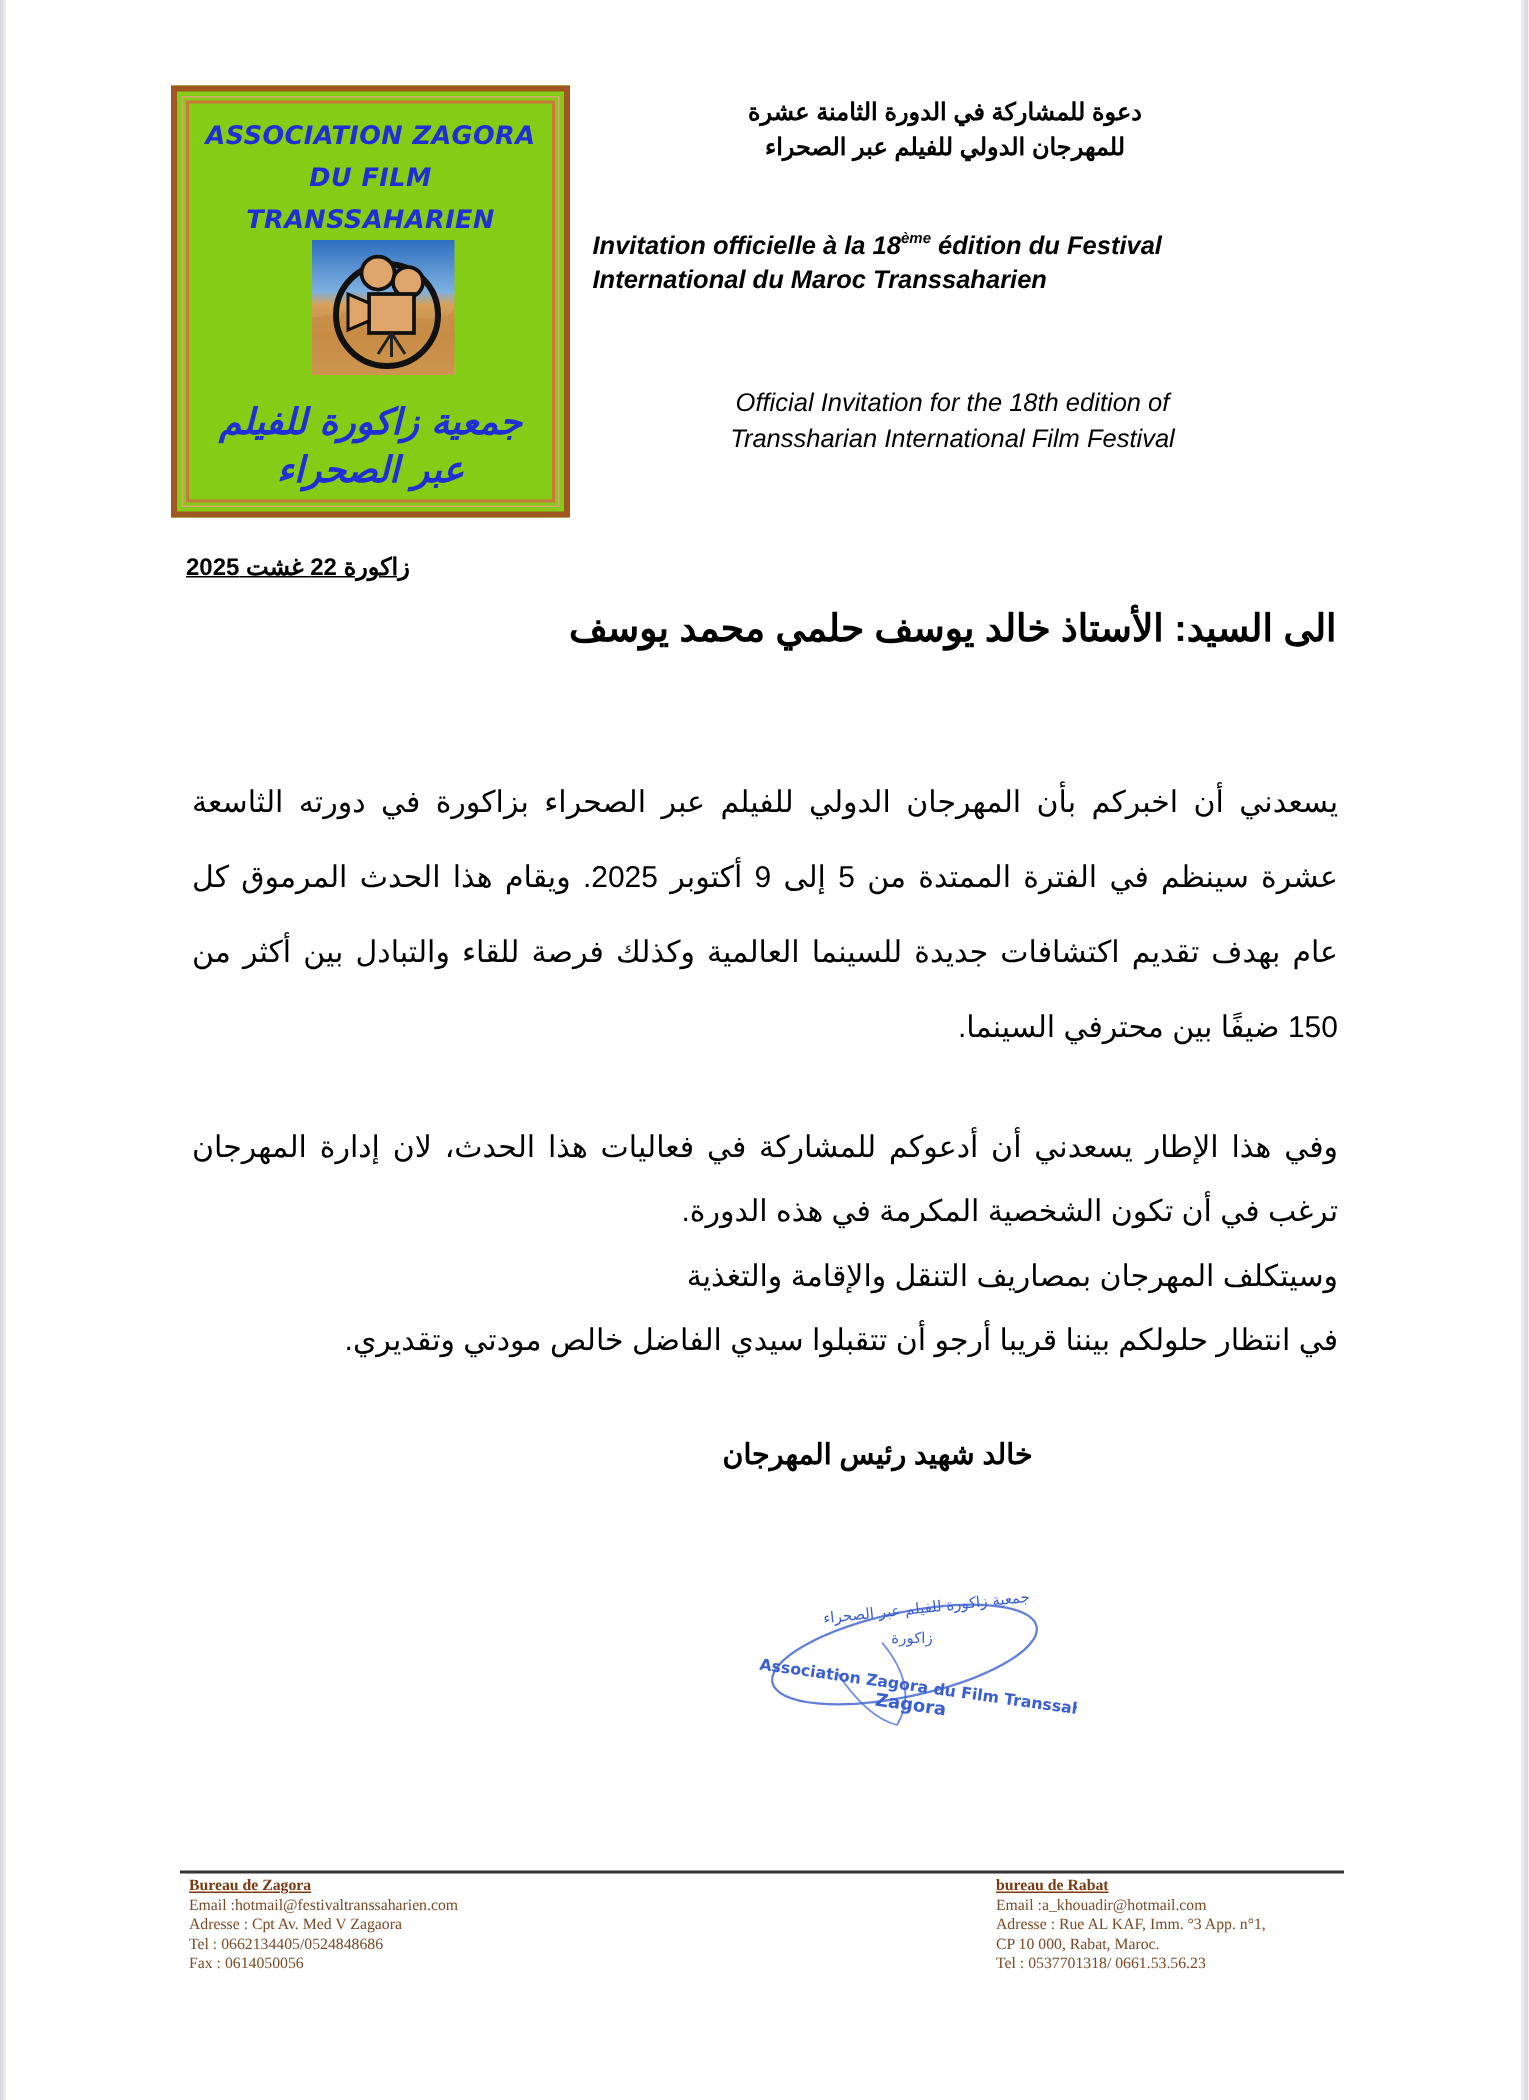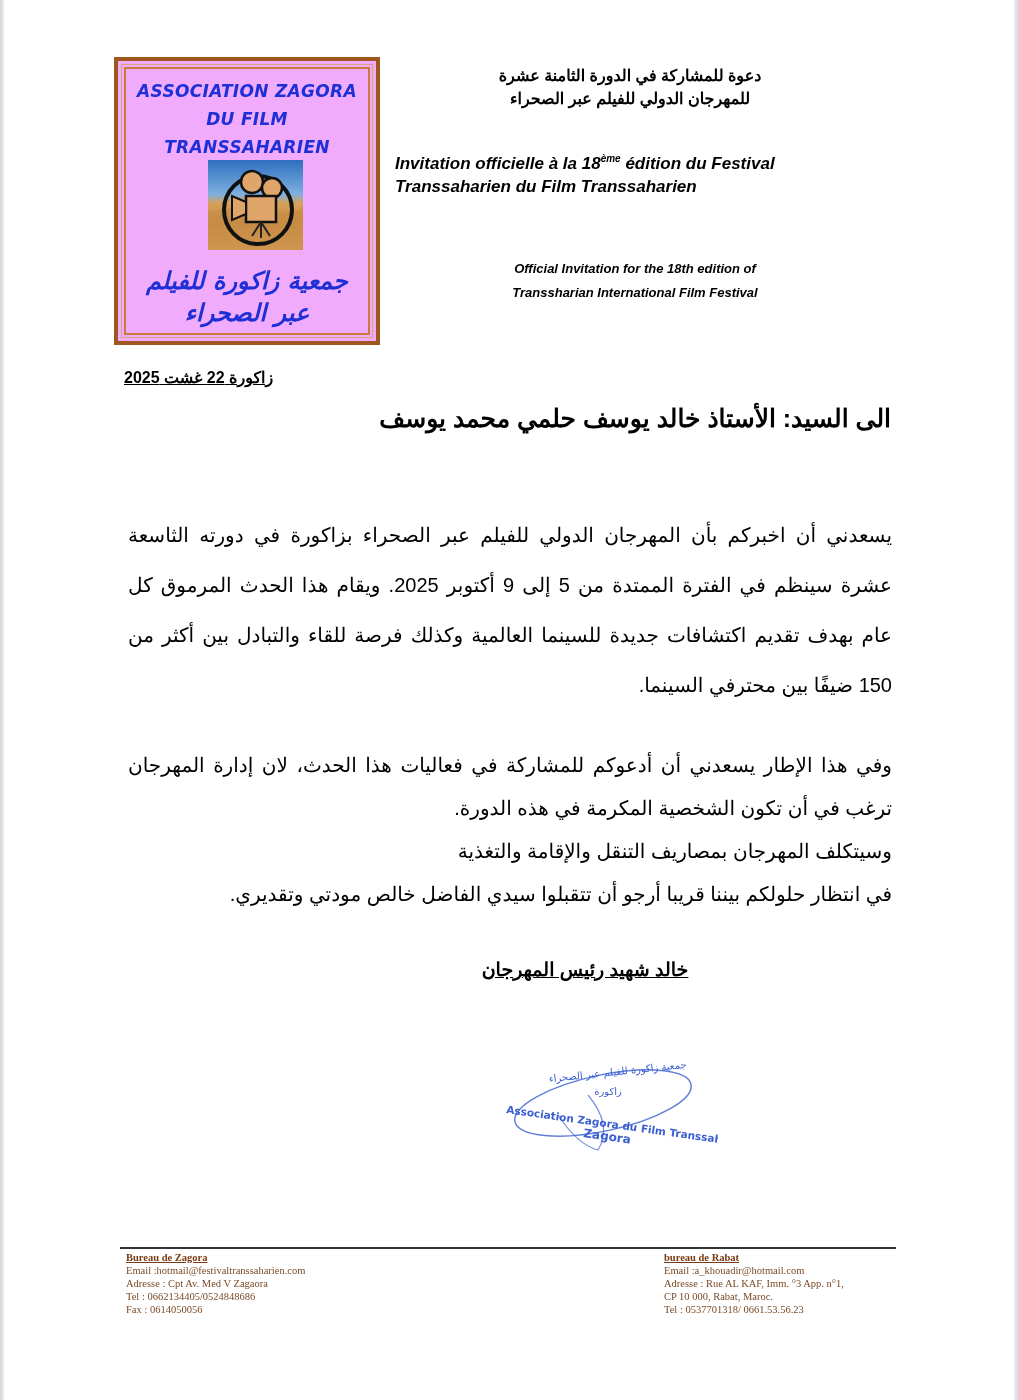--- a/index.html
+++ b/index.html
@@ -9,7 +9,7 @@
 
     
     .logo { position:absolute; left:114px; top:57px; width:266px; height:288px; box-sizing:border-box;
-            border:4px solid #a0561f; outline:1px solid #d9a676; outline-offset:-8px; background:#f0abfc; }
+            border:4px solid #a0561f; outline:1px solid #d9a676; outline-offset:-8px; background:#84cc16; }
     .logo-inner { position:absolute; left:6px; top:6px; right:6px; bottom:6px; border:2px solid #c9793a; }
     .logo-title { position:absolute; left:0; right:0; top:8px; text-align:center; color:#1f2fd6;
                   font-family:"DejaVu Sans", sans-serif; font-weight:bold; font-style:italic; font-size:17px; line-height:28px; letter-spacing:0.3px; }

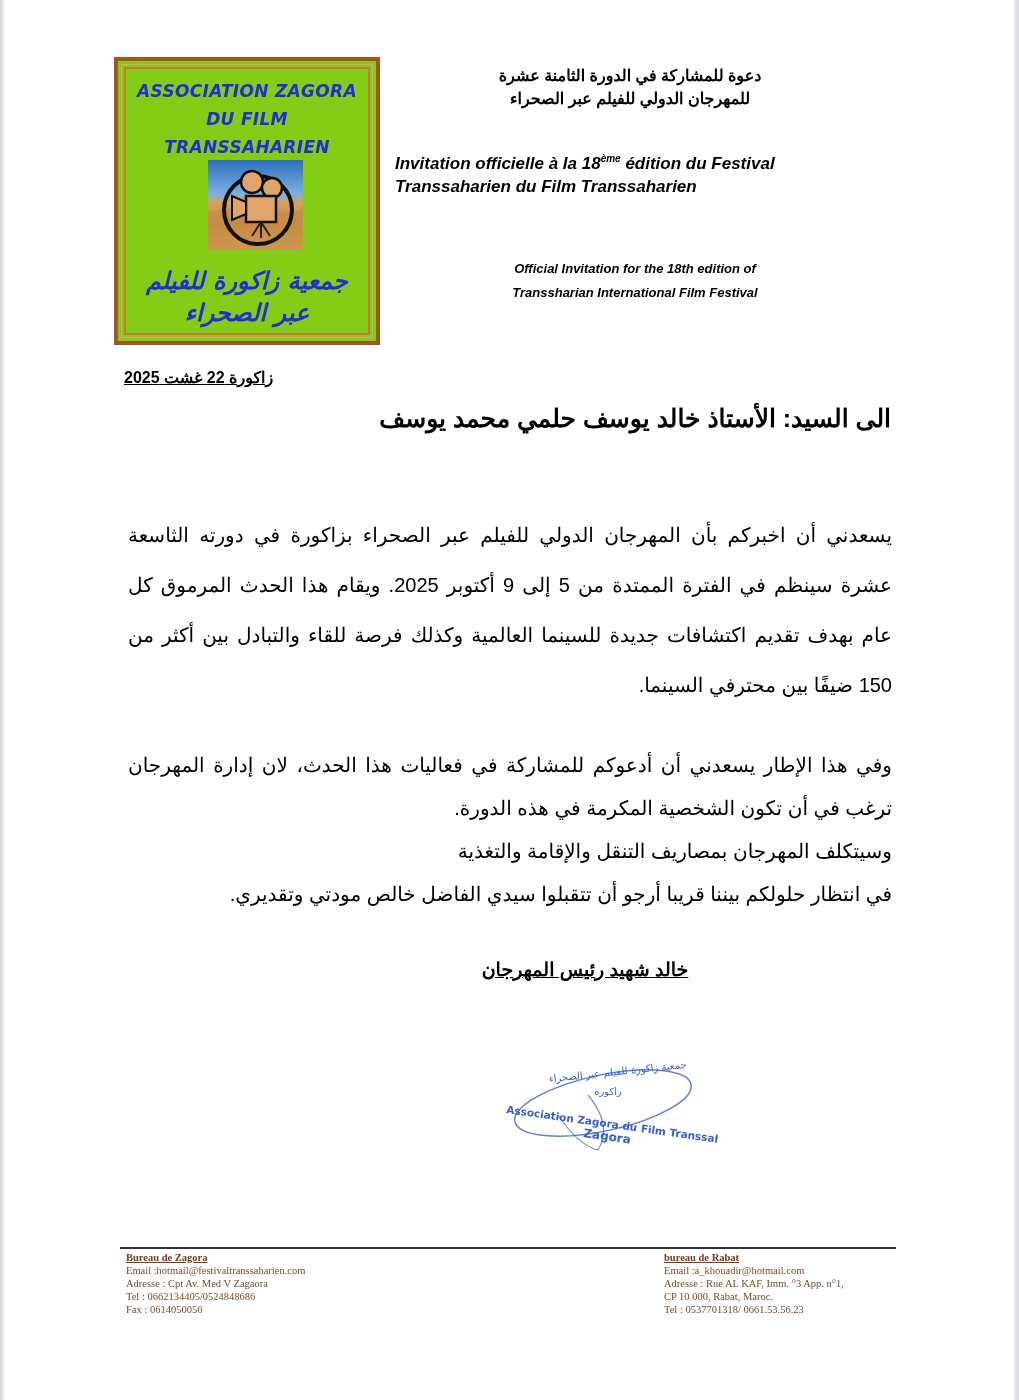--- a/index.html
+++ b/index.html
@@ -85,7 +85,7 @@
 </div>
 <div class="fr-header">
   <div><span>Invitation officielle à la 18</span><sup>ème</sup><span> édition du Festival</span></div>
-  <div>Transsaharien du Film Transsaharien</div>
+  <div>International du Maroc Transsaharien</div>
 </div>
 <div class="en-header">
   <div>Official Invitation for the 18th edition of</div>

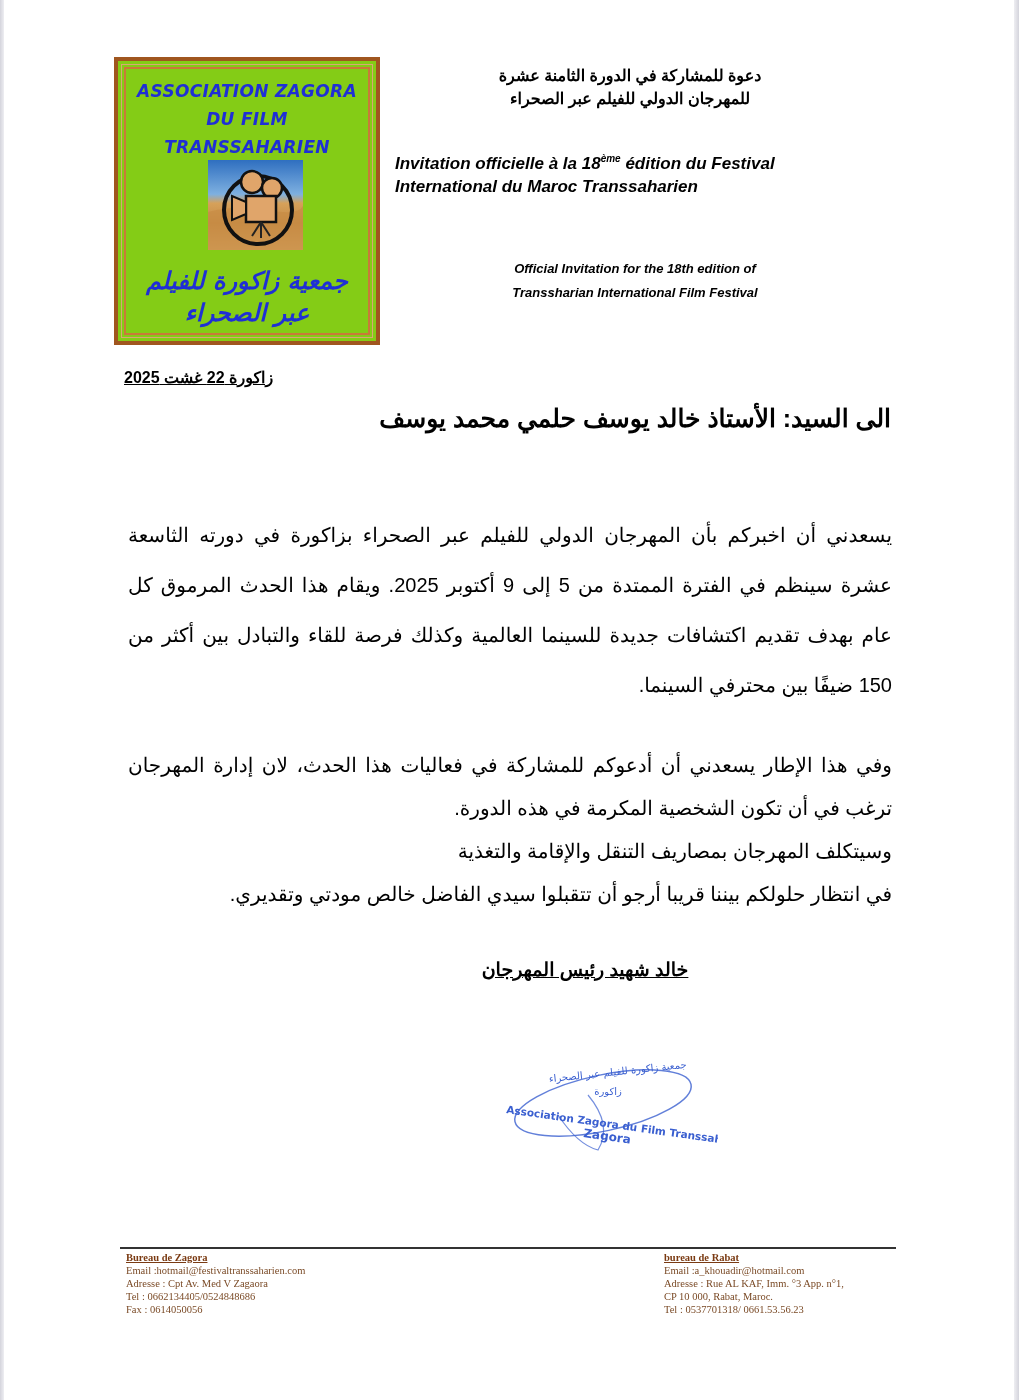--- a/index.html
+++ b/index.html
@@ -25,7 +25,7 @@
                  font-weight:bold; font-style:italic; font-size:17px; line-height:23px; }
     .fr-header sup { font-size:10px; vertical-align:7px; line-height:0; }
     .en-header { position:absolute; left:395px; width:480px; top:257px; text-align:center;
-                 font-weight:bold; font-style:italic; font-size:13px; line-height:24px; }
+                 font-weight:normal; font-style:italic; font-size:17px; line-height:24px; }
 
     .date { position:absolute; left:124px; top:368px; font-weight:bold; font-size:16px; text-decoration:underline; direction:rtl; }
     .recipient { position:absolute; right:128px; top:404px; direction:rtl; font-weight:bold; font-size:25px; }

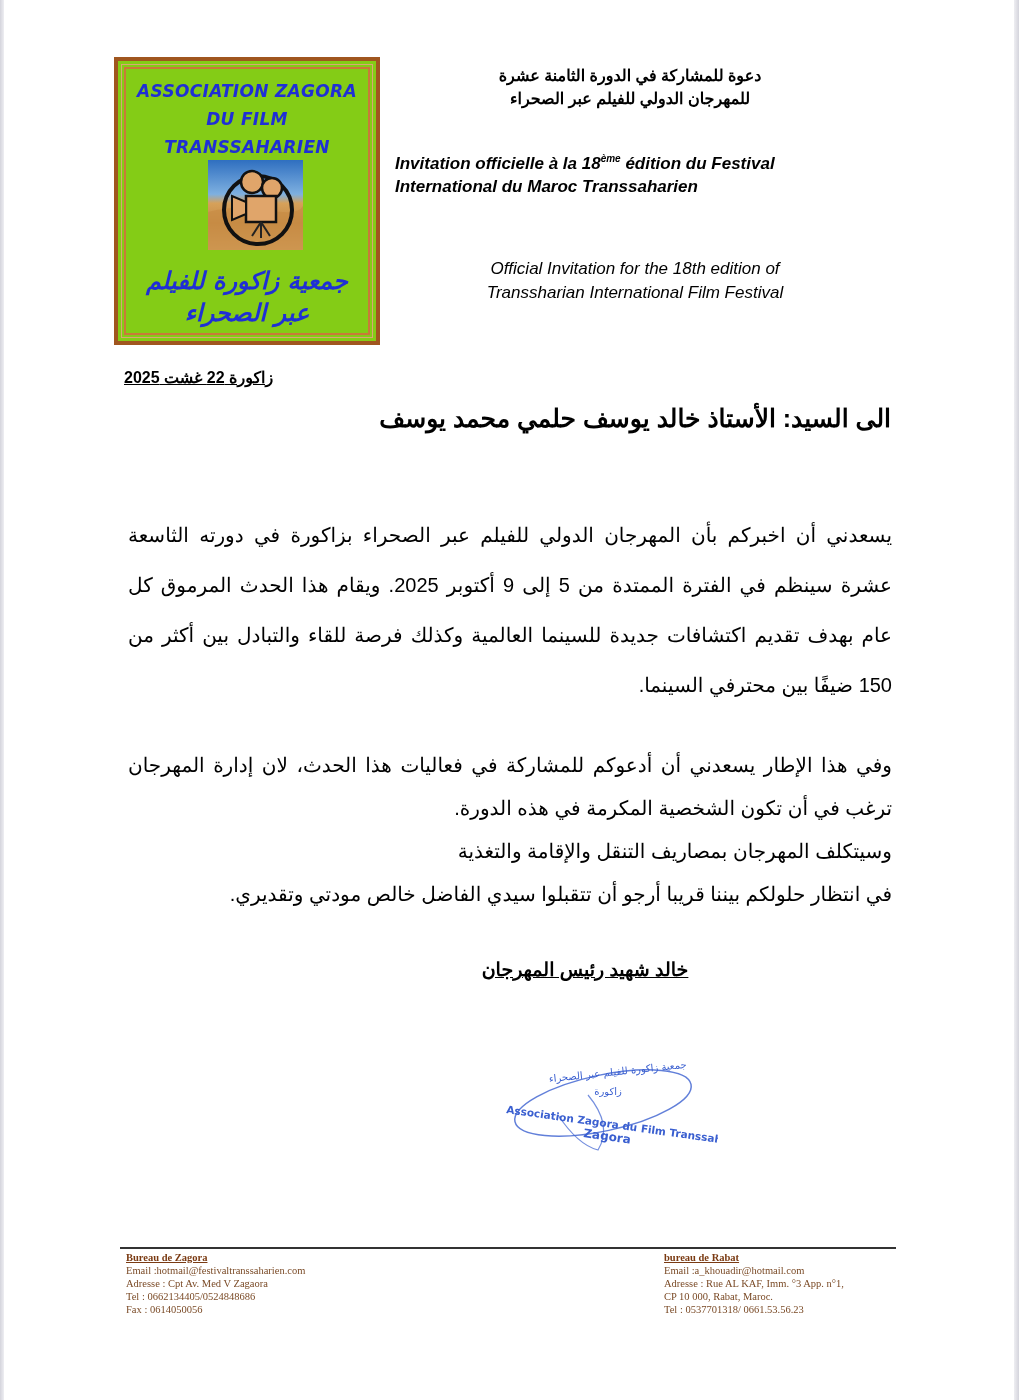--- a/index.html
+++ b/index.html
@@ -36,7 +36,7 @@
     .para1 .line.last, .para2 .line.last { text-align-last:right; }
     .para2 { top:744px; line-height:43px; }
     .signature { position:absolute; left:420px; width:330px; top:958px; text-align:center; direction:rtl;
-                 font-weight:bold; font-size:19px; text-decoration:underline; }
+                 font-weight:bold; font-size:19px; }
 
     .stamp { position:absolute; left:498px; top:1055px; width:220px; height:100px; }
 

